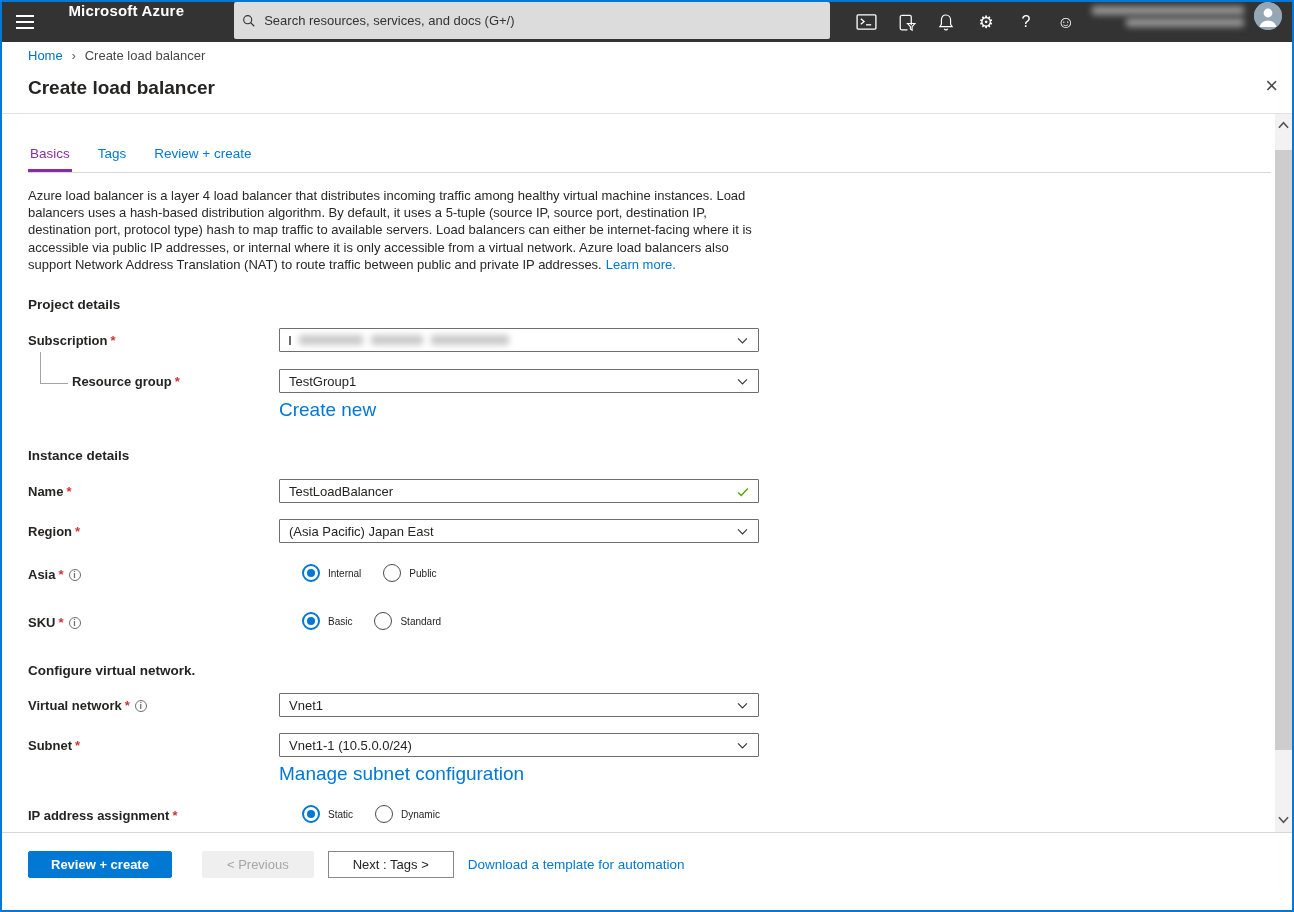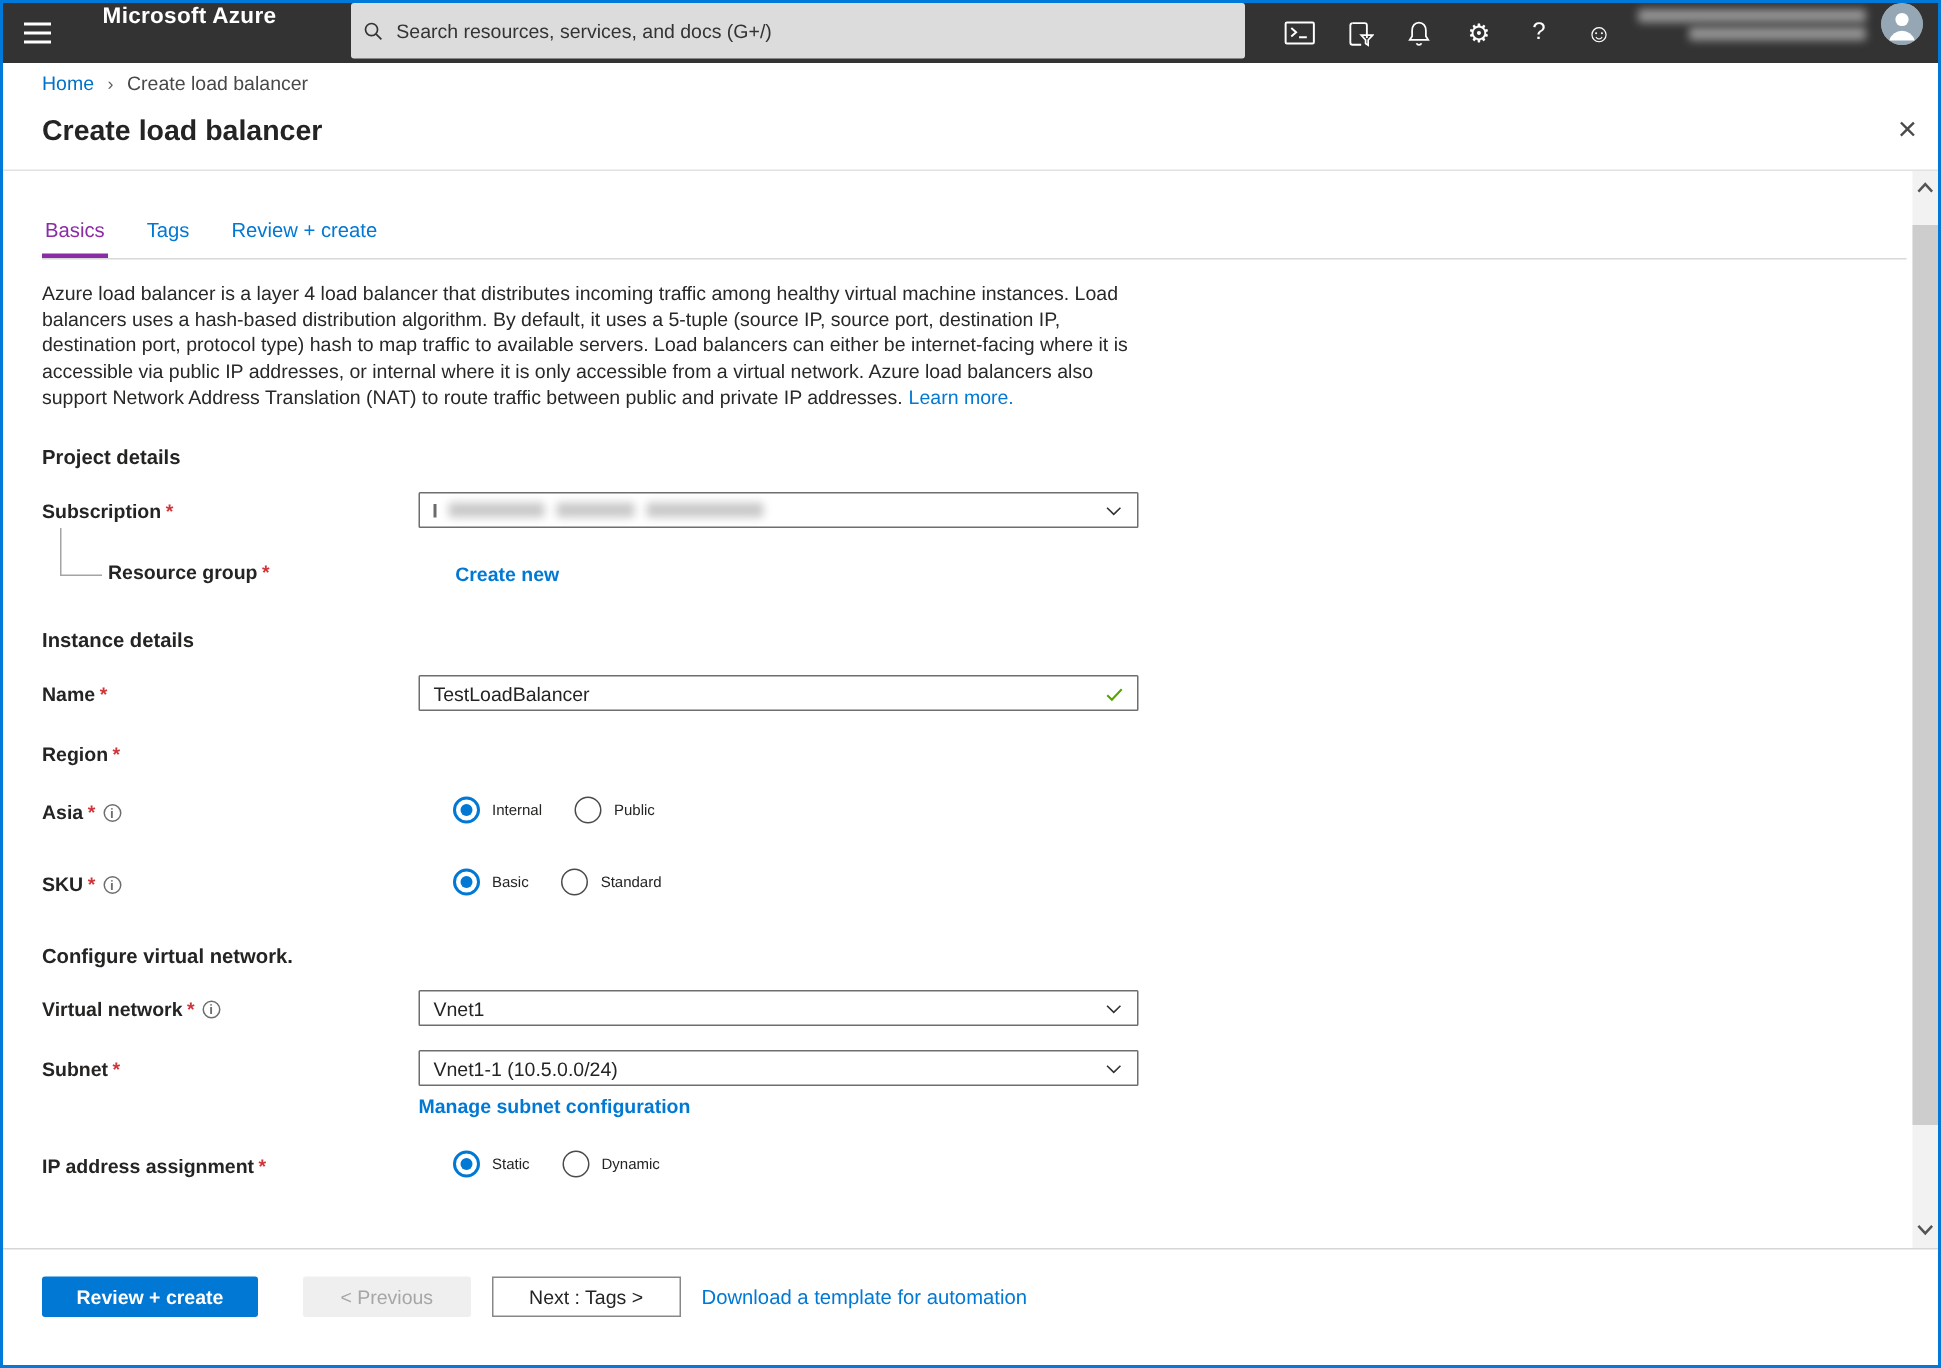--- a/index.html
+++ b/index.html
@@ -194,6 +194,12 @@
         <span>Resource group</span><span class="req">*</span>
       </div>
       <div class="fctrl">
+        <div class="dropdown">
+          <span>TestGroup1</span>
+          <svg class="chev" width="13" height="13" viewBox="0 0 16 16">
+              <path d="M2.5 5.5 L8 11 L13.5 5.5" fill="none" stroke="#333" stroke-width="1.3"></path>
+            </svg>
+        </div>
         <a class="sub-link">Create new</a>
       </div>
     </div>

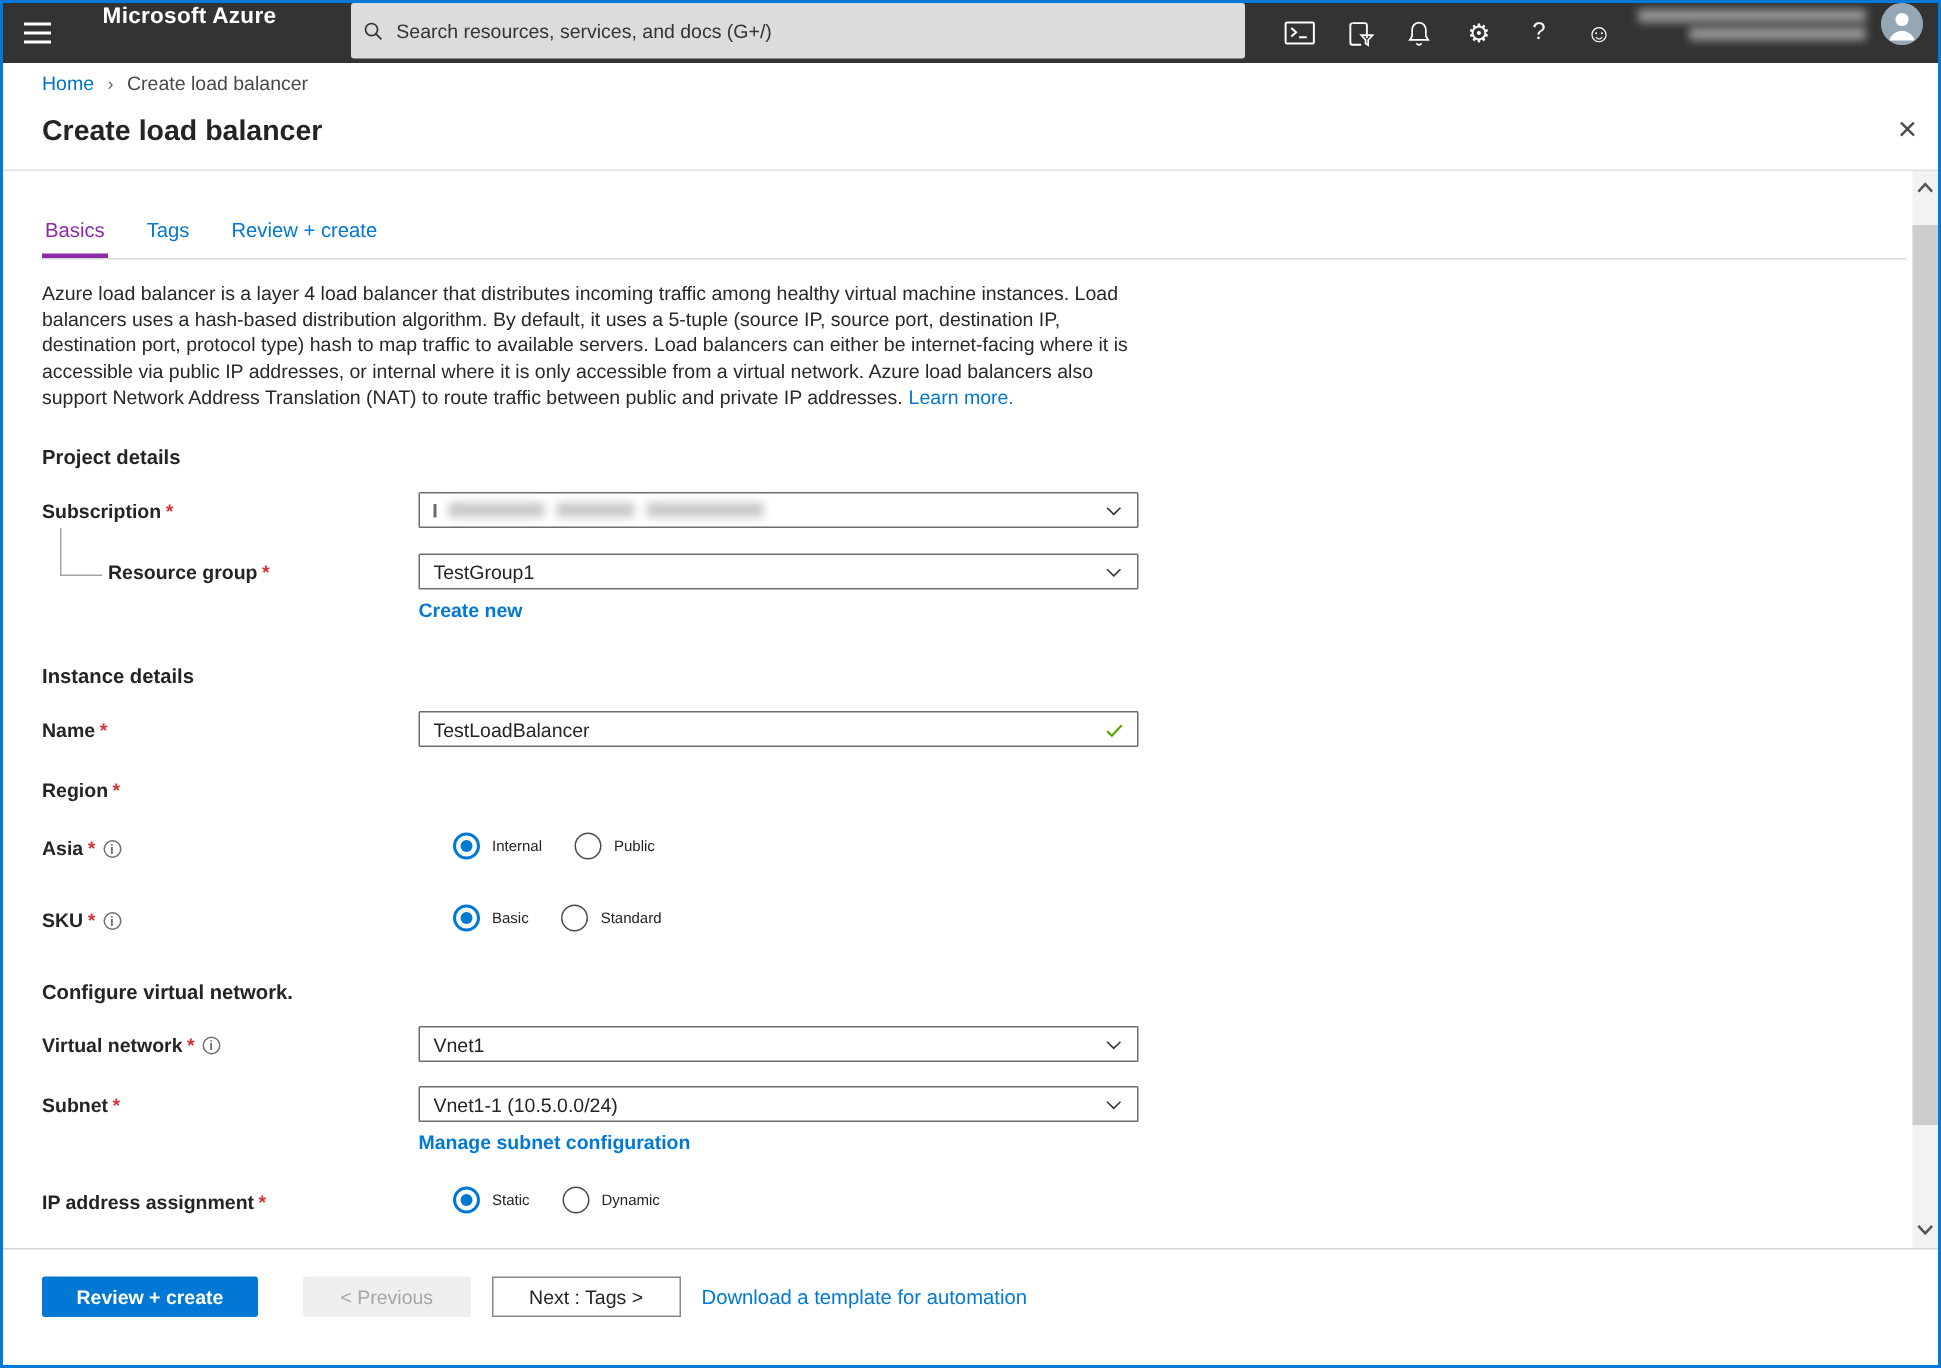--- a/index.html
+++ b/index.html
@@ -56,7 +56,7 @@
   .tinput { position:relative; padding-right:28px; }
   .tinput input { border:none; outline:none; width:100%; font-size:13px; color:#252423; font-family:inherit; background:transparent; }
   .checkmark { position:absolute; right:8px; top:5px; }
-  .sub-link { display:inline-block; margin-top:6px; font-size:13px; color:#0078d4; cursor:pointer; font-weight:700; text-decoration:none; }
+  .sub-link { display:inline-block; margin-top:6px; font-size:19px; color:#0078d4; cursor:pointer; font-weight:400; text-decoration:none; }
   .redacted { display:flex; align-items:center; gap:8px; }
   .redact-blob { height:10px; background:#c9c9c9; border-radius:2px; filter:blur(3px); }
 

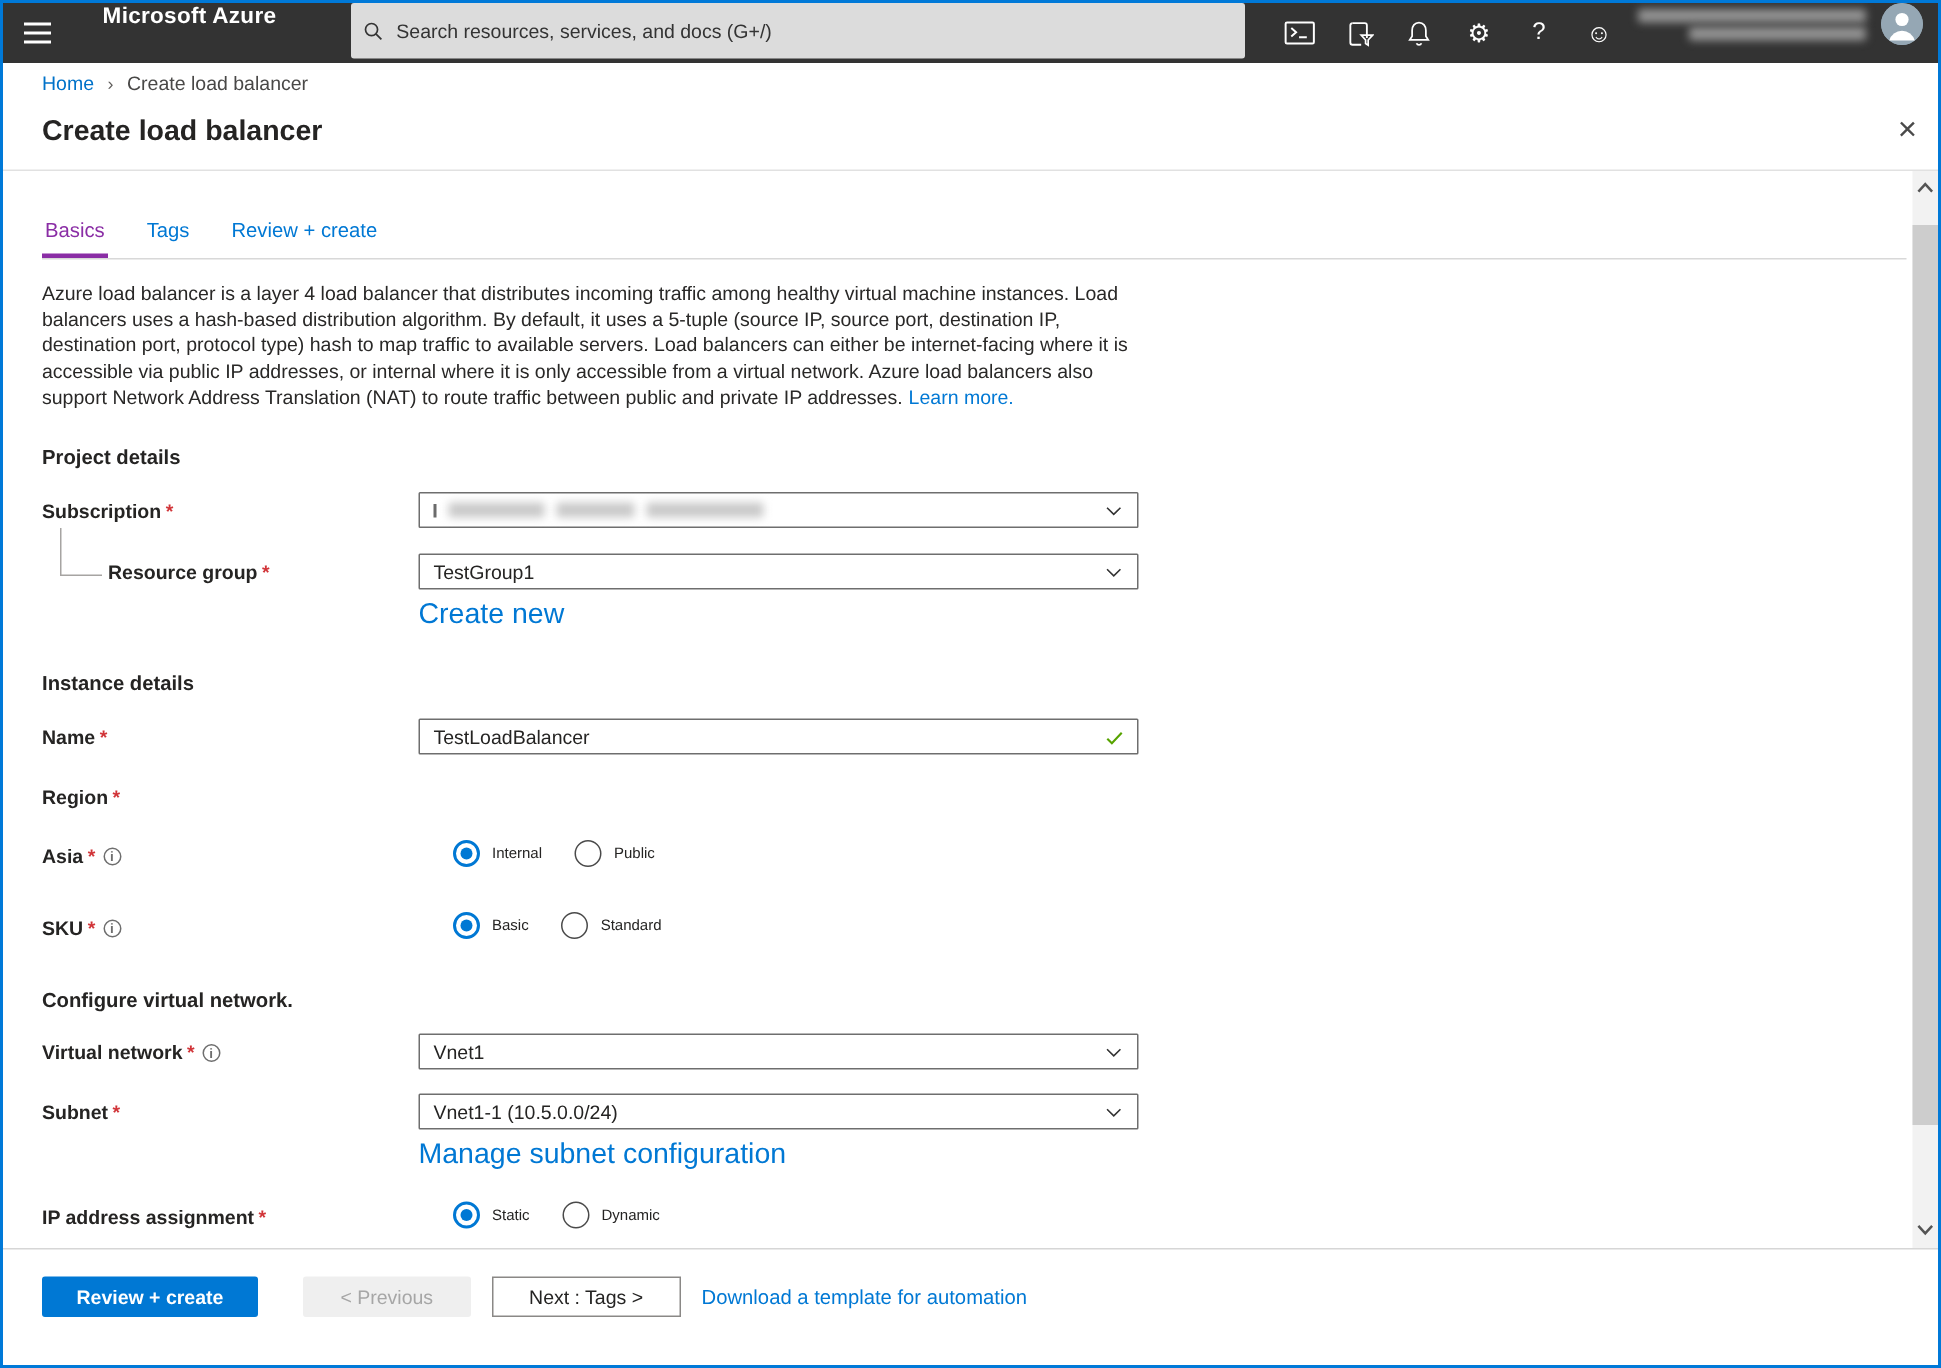--- a/index.html
+++ b/index.html
@@ -224,6 +224,14 @@
       <div class="flabel">
         <span>Region</span><span class="req">*</span>
       </div>
+      <div class="fctrl">
+        <div class="dropdown">
+          <span>(Asia Pacific) Japan East</span>
+          <svg class="chev" width="13" height="13" viewBox="0 0 16 16">
+              <path d="M2.5 5.5 L8 11 L13.5 5.5" fill="none" stroke="#333" stroke-width="1.3"></path>
+            </svg>
+        </div>
+      </div>
     </div>
 
     <div class="frow" style="margin-top:19px;">

